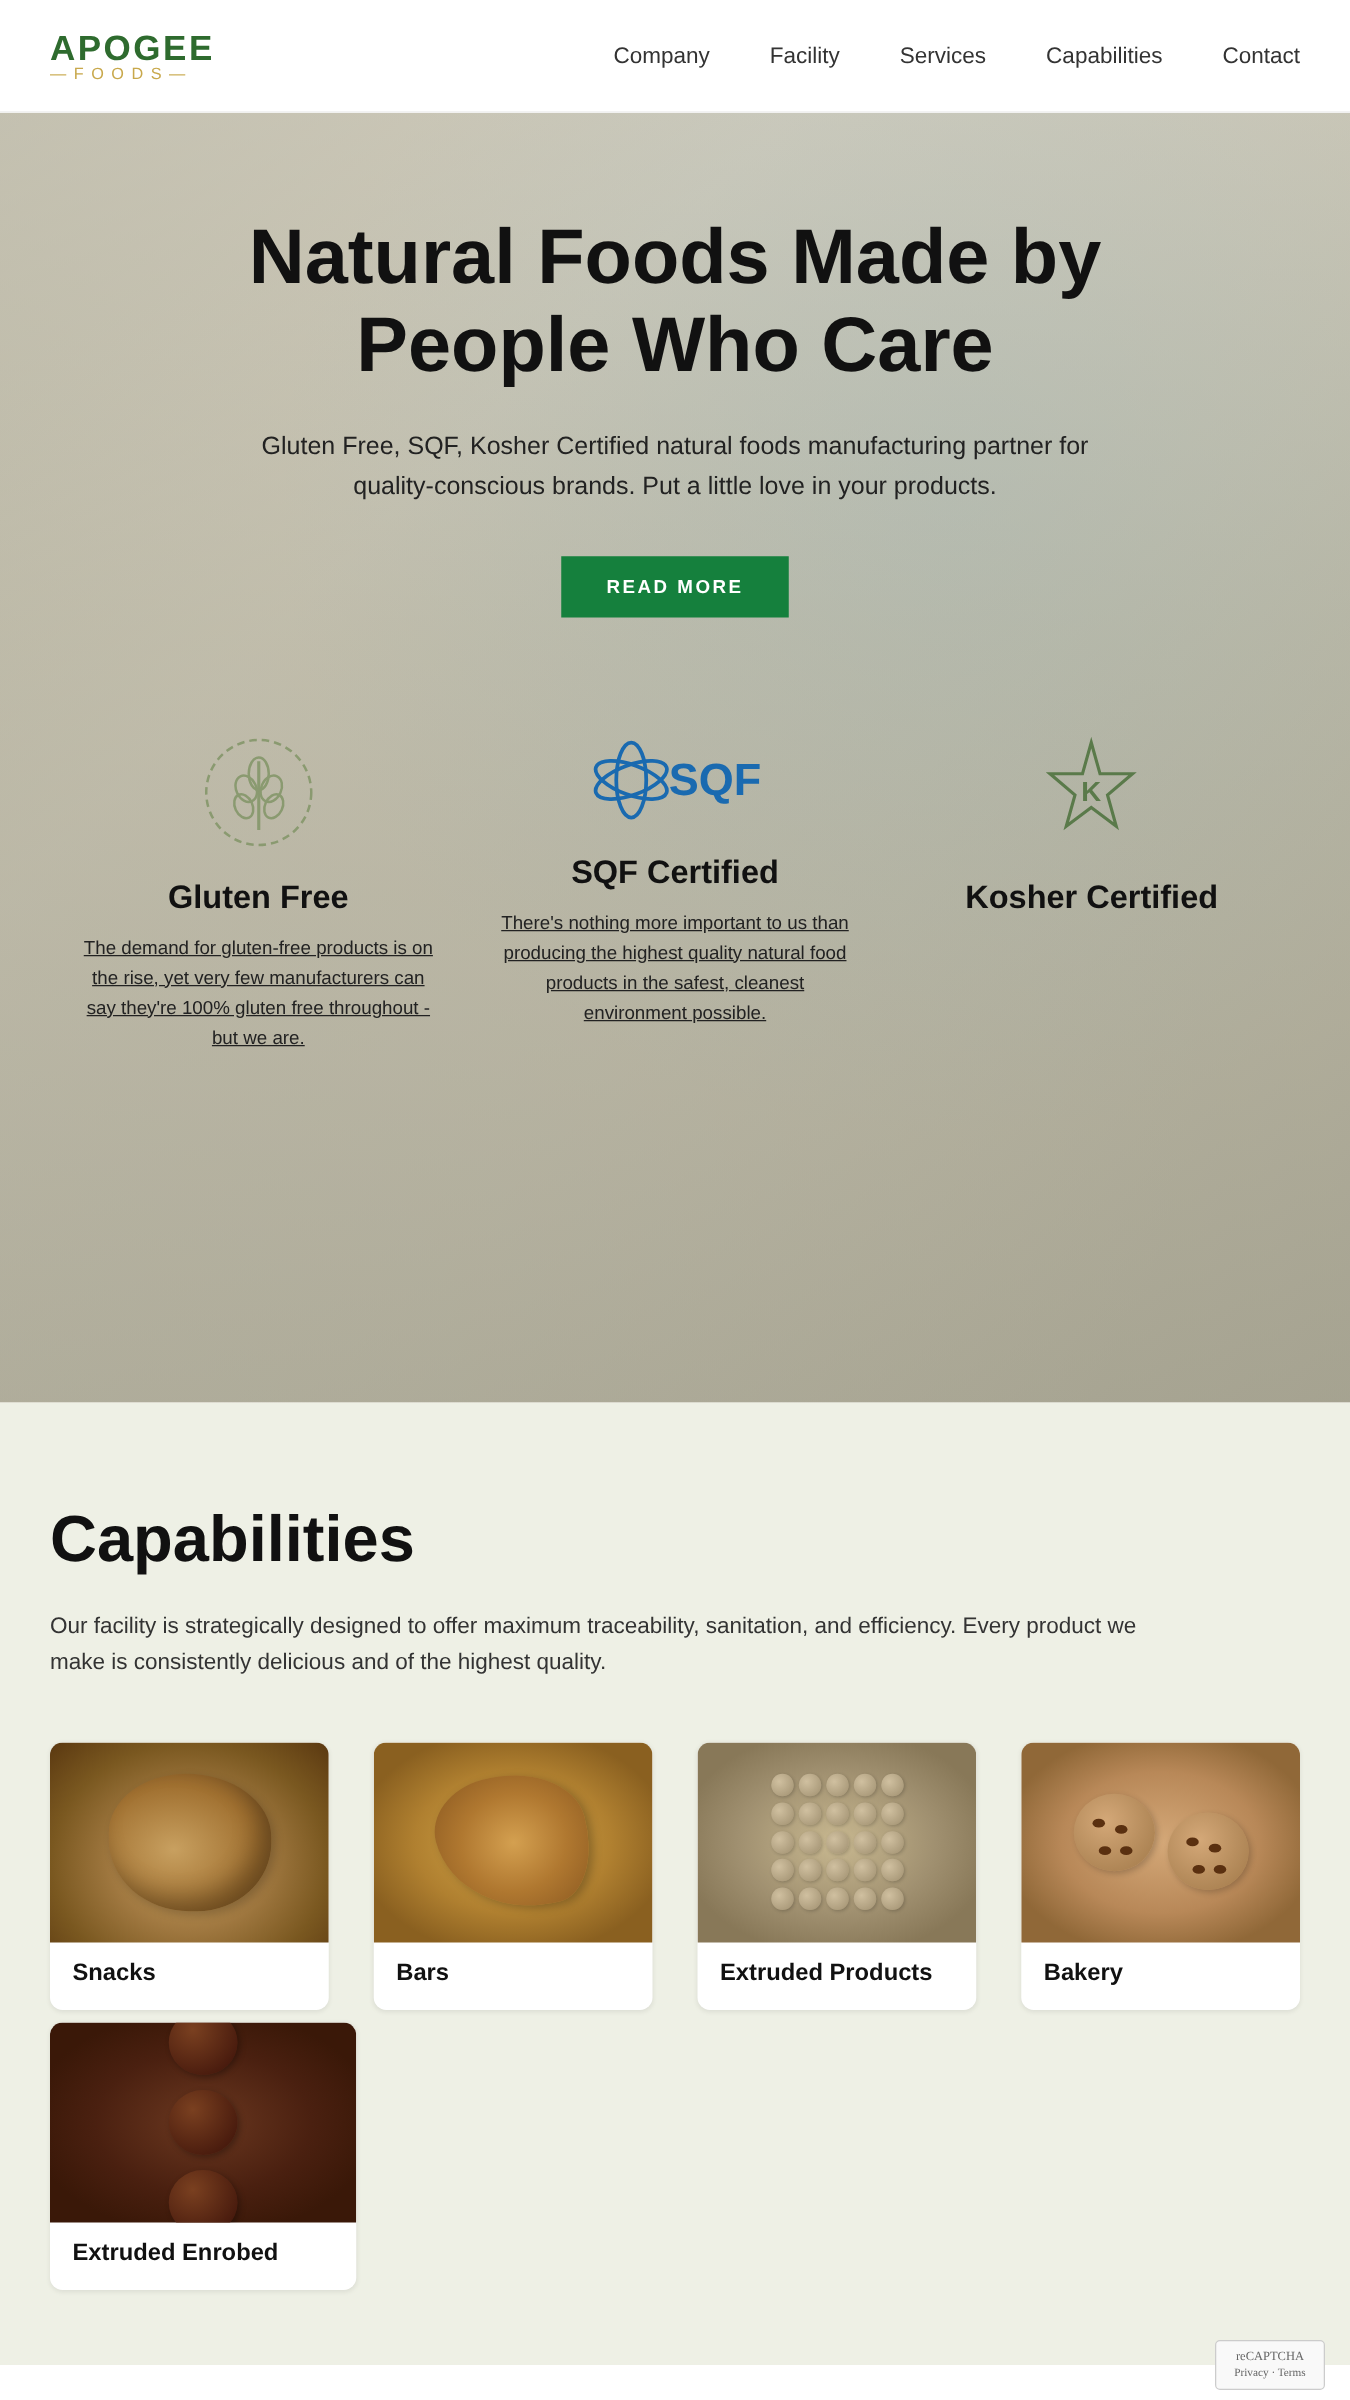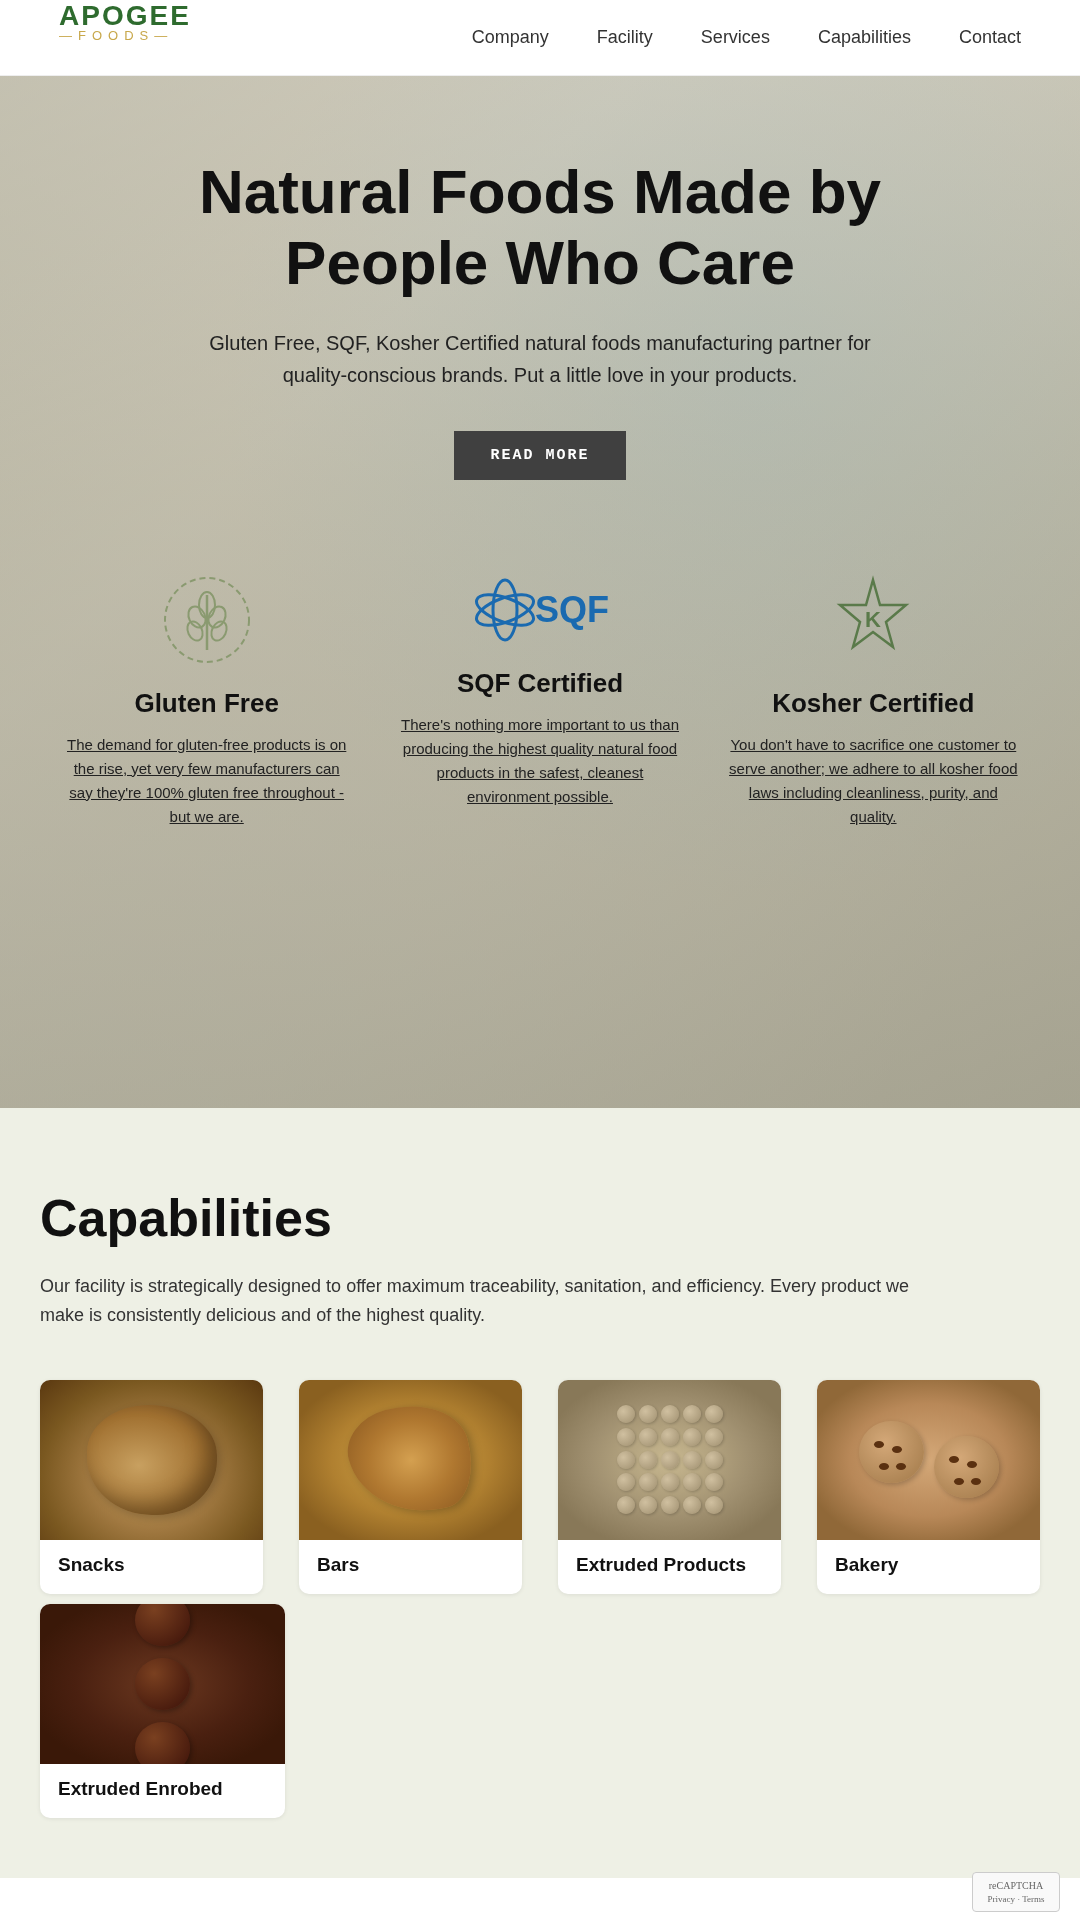--- a/index.html
+++ b/index.html
@@ -9,9 +9,10 @@
     
     header {
       display: flex;
+      align-items: center;
       justify-content: space-between;
-      padding: 0 59px;
-      height: 76px;
+      padding: 0 40px;
+      height: 90px;
       background: #fff;
       border-bottom: 1px solid #eee;
       position: relative;

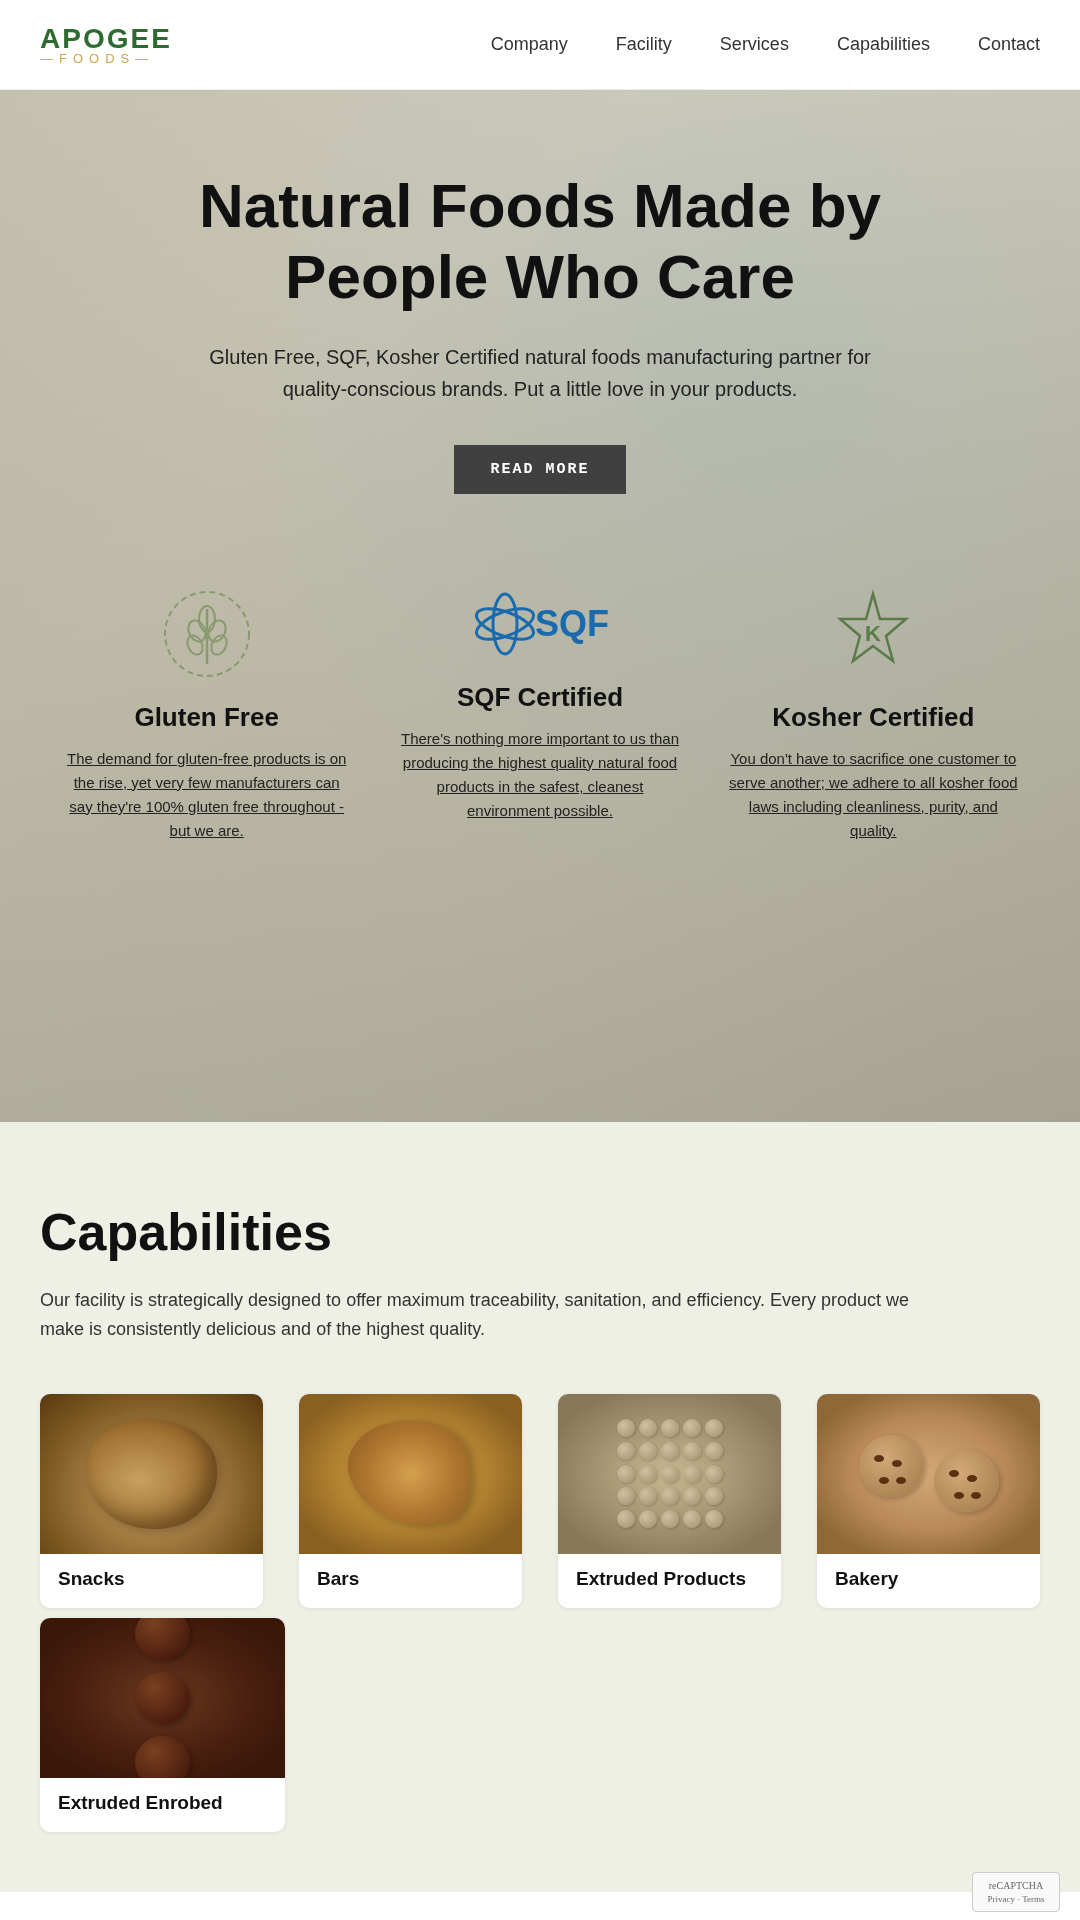--- a/index.html
+++ b/index.html
@@ -107,9 +107,9 @@
     }
     .btn-read-more {
       display: inline-block;
-      background: #404040;
+      background: #15803d;
       color: #fff;
-      font-family: Liberation Mono, monospace;
+      font-family: Liberation Sans, sans-serif;
       font-size: 15px;
       font-weight: 700;
       letter-spacing: 2px;

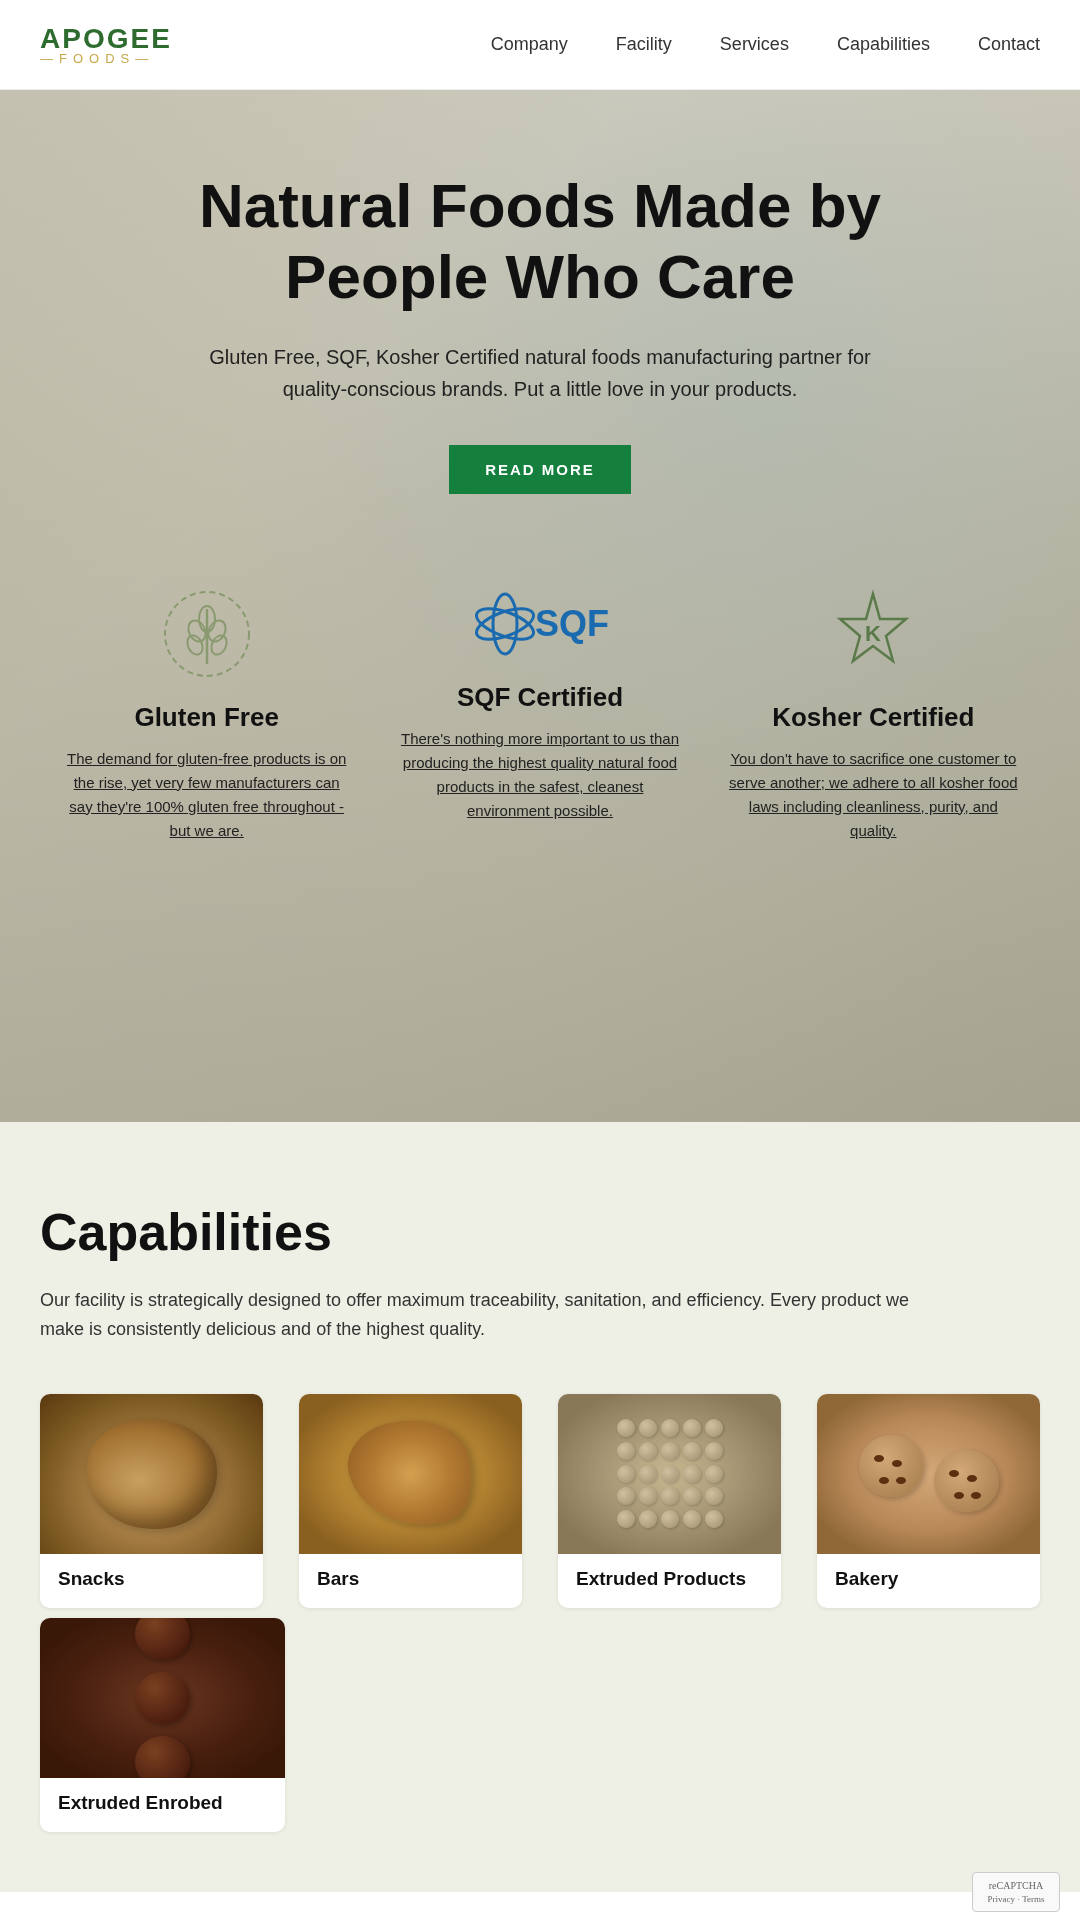--- a/index.html
+++ b/index.html
@@ -374,7 +374,6 @@
         </svg>
       </div>
       <h3 class="cert-title">Kosher Certified</h3>
-      <p class="cert-desc">You don't have to sacrifice one customer to serve another; we adhere to all kosher food laws including cleanliness, purity, and quality.</p>
     </div>
   </div>
 </section>

